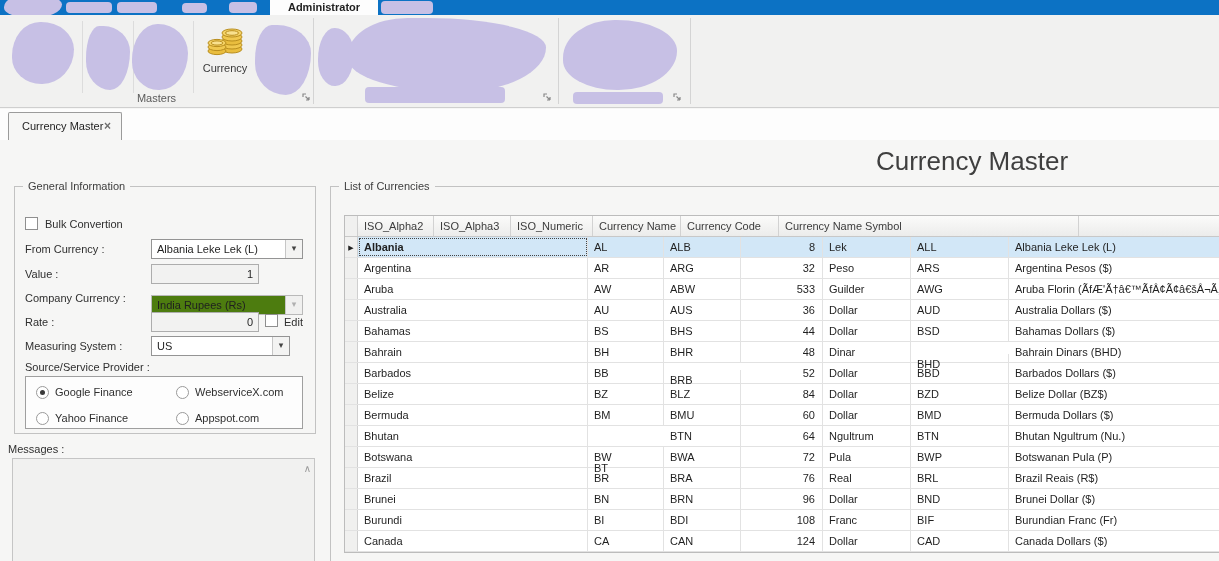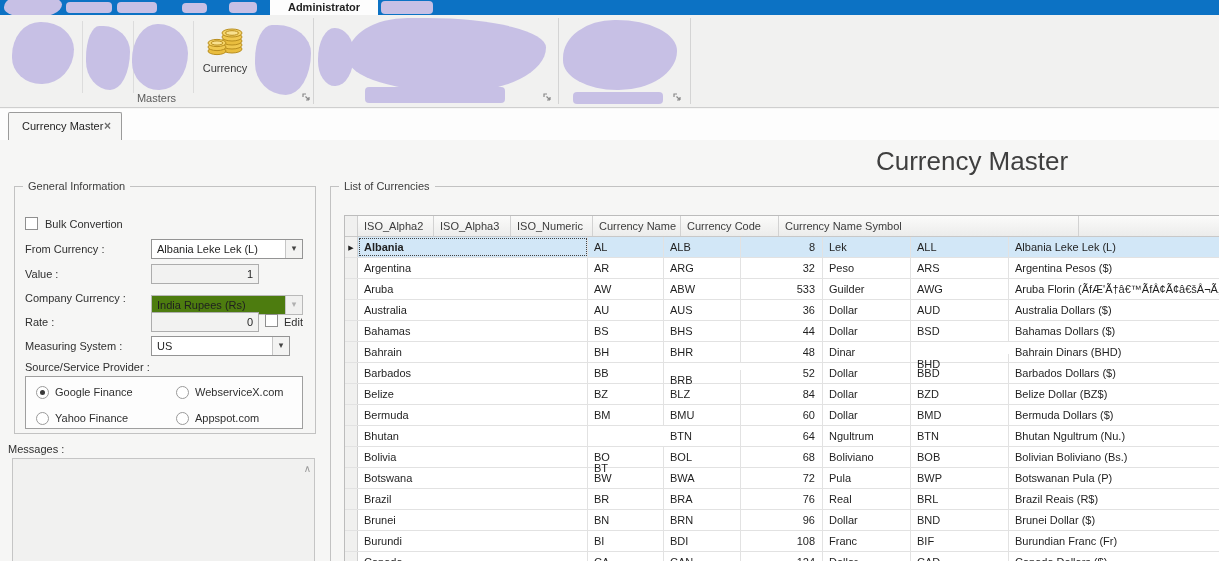--- a/index.html
+++ b/index.html
@@ -355,16 +355,6 @@
         </div>
         <div class="grow">
           <div class="gcell gind" style="width: 13px;"></div>
-          <div class="gcell" style="width: 230px;">Bolivia</div>
-          <div class="gcell" style="width: 76px;">BO</div>
-          <div class="gcell" style="width: 77px;">BOL</div>
-          <div class="gcell num" style="width: 82px;">68</div>
-          <div class="gcell" style="width: 88px;">Boliviano</div>
-          <div class="gcell" style="width: 98px;">BOB</div>
-          <div class="gcell" style="width: 300px;">Bolivian Boliviano (Bs.)</div>
-        </div>
-        <div class="grow">
-          <div class="gcell gind" style="width: 13px;"></div>
           <div class="gcell" style="width: 230px;">Botswana</div>
           <div class="gcell" style="width: 76px;">BW</div>
           <div class="gcell" style="width: 77px;">BWA</div>

